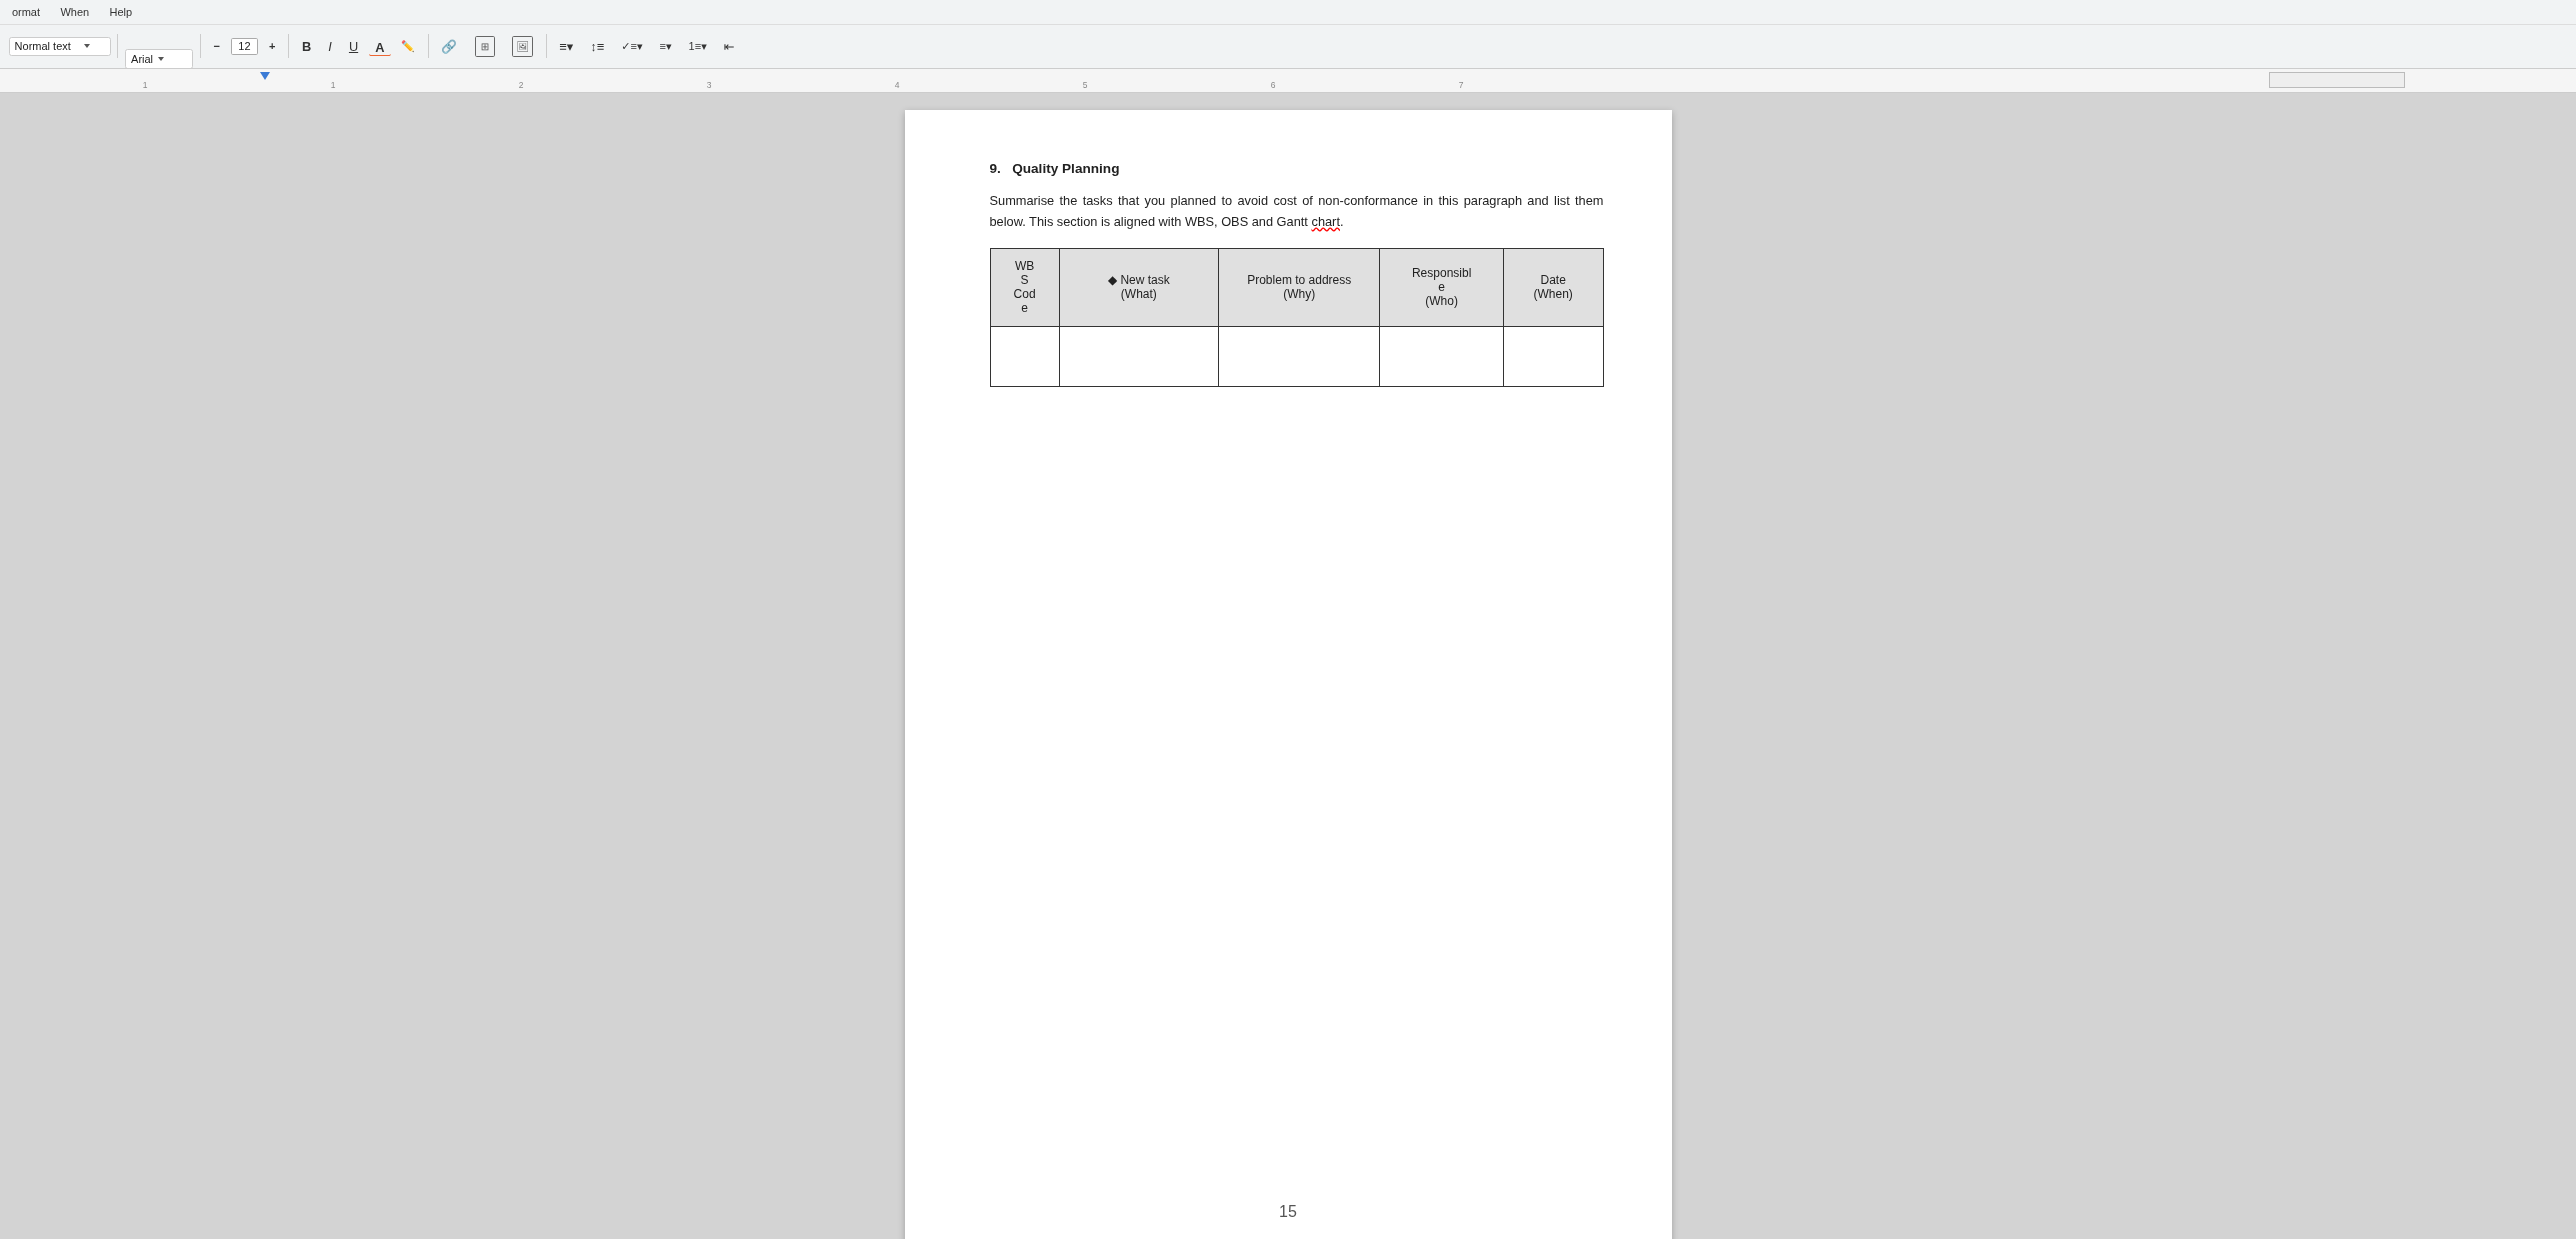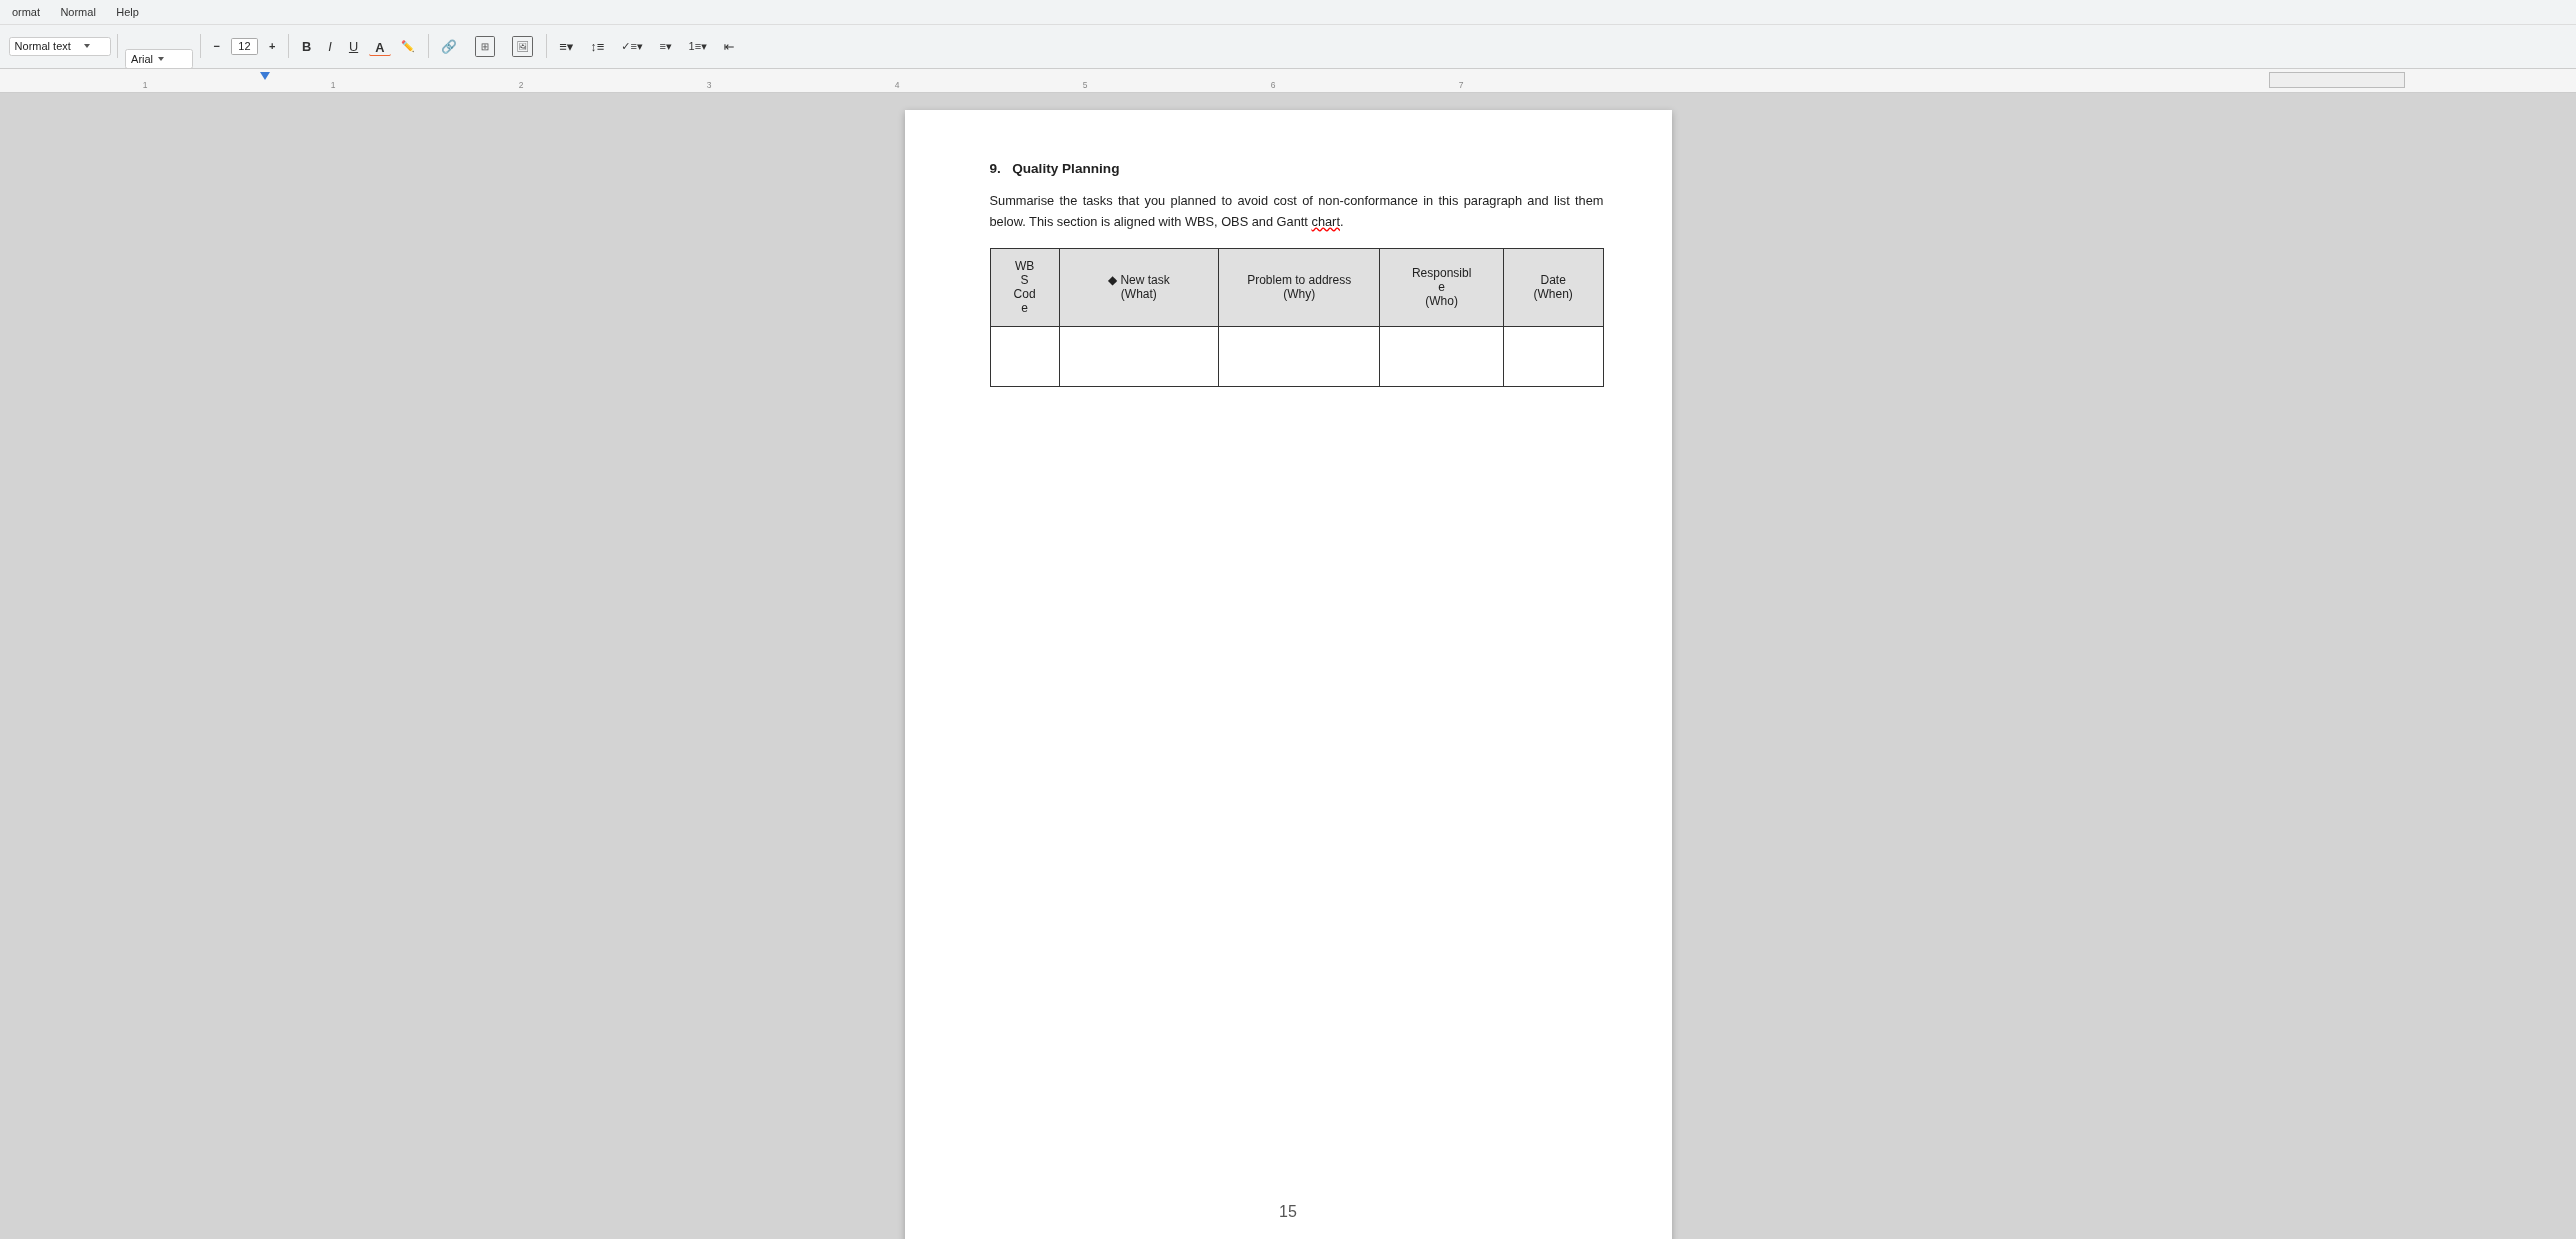--- a/index.html
+++ b/index.html
@@ -290,7 +290,7 @@
 
 <div class="menu-bar">
   <span class="menu-item">ormat</span>
-  <span class="menu-item">Normal</span>
+  <span class="menu-item">When</span>
   <span class="menu-item">Help</span>
 </div>
 

